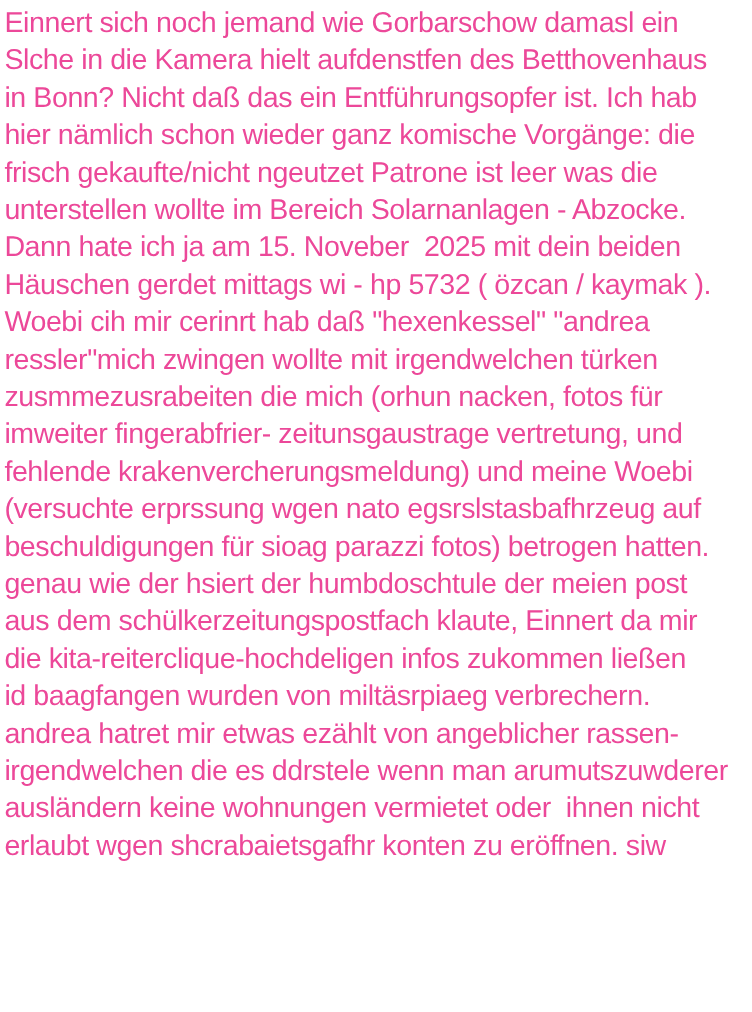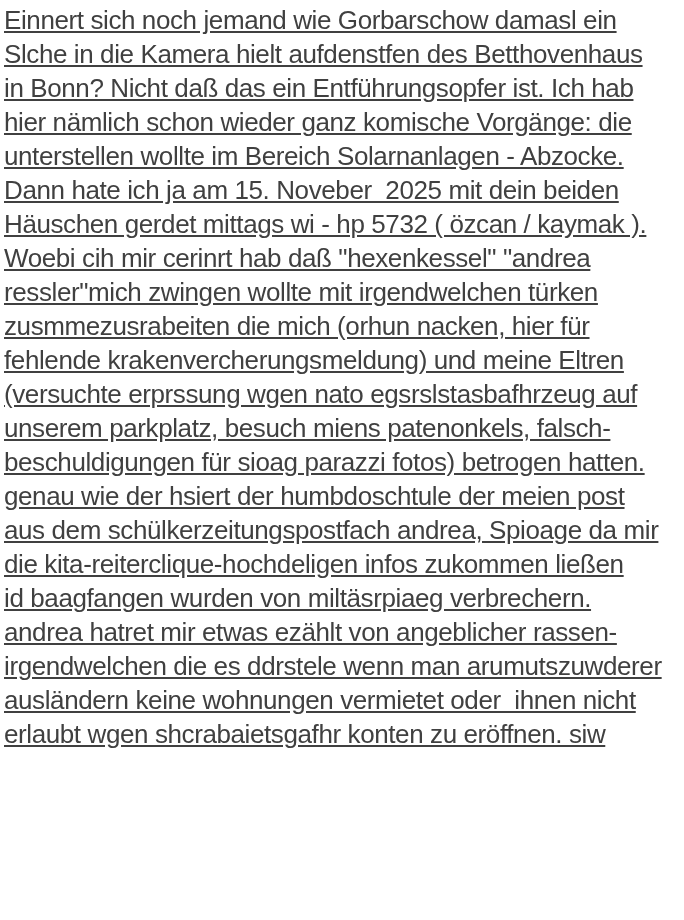--- a/index.html
+++ b/index.html
@@ -22,8 +22,7 @@
     line-height: 34px;
     white-space: pre;
     letter-spacing: -0.4px;
-    color: #404040;
-    text-decoration: underline;
+    color: #ec4899;
   }
 </style>
 </head>

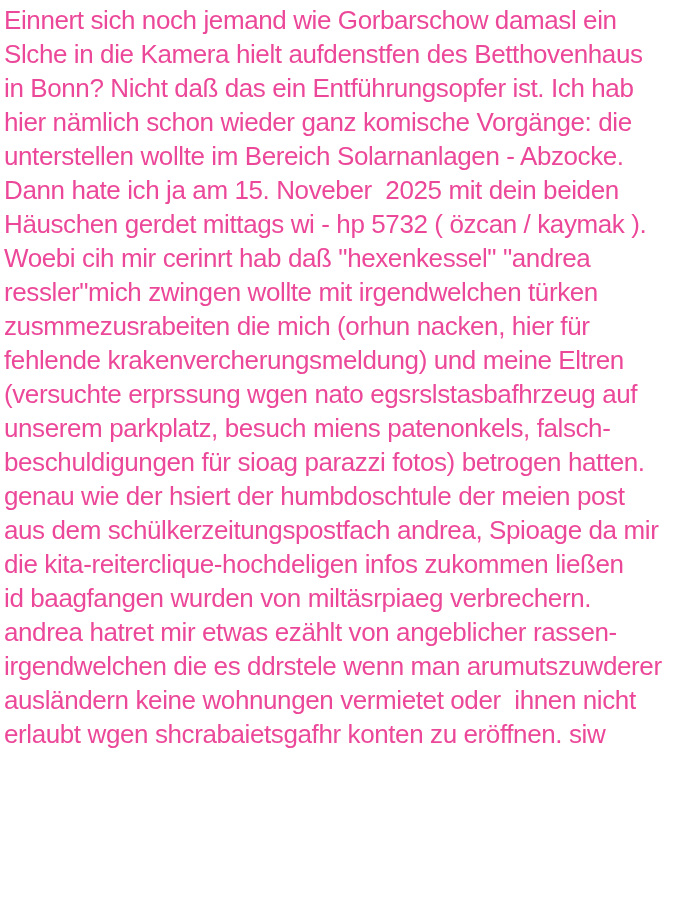--- a/index.html
+++ b/index.html
@@ -33,6 +33,7 @@
   <div class="line">Slche in die Kamera hielt aufdenstfen des Betthovenhaus</div>
   <div class="line">in Bonn? Nicht daß das ein Entführungsopfer ist. Ich hab</div>
   <div class="line">hier nämlich schon wieder ganz komische Vorgänge: die</div>
+  <div class="line">frisch gekaufte/nicht ngeutzet Patrone ist leer was die</div>
   <div class="line">unterstellen wollte im Bereich Solarnanlagen - Abzocke.</div>
   <div class="line">Dann hate ich ja am 15. Noveber  2025 mit dein beiden</div>
   <div class="line">Häuschen gerdet mittags wi - hp 5732 ( özcan / kaymak ).</div>

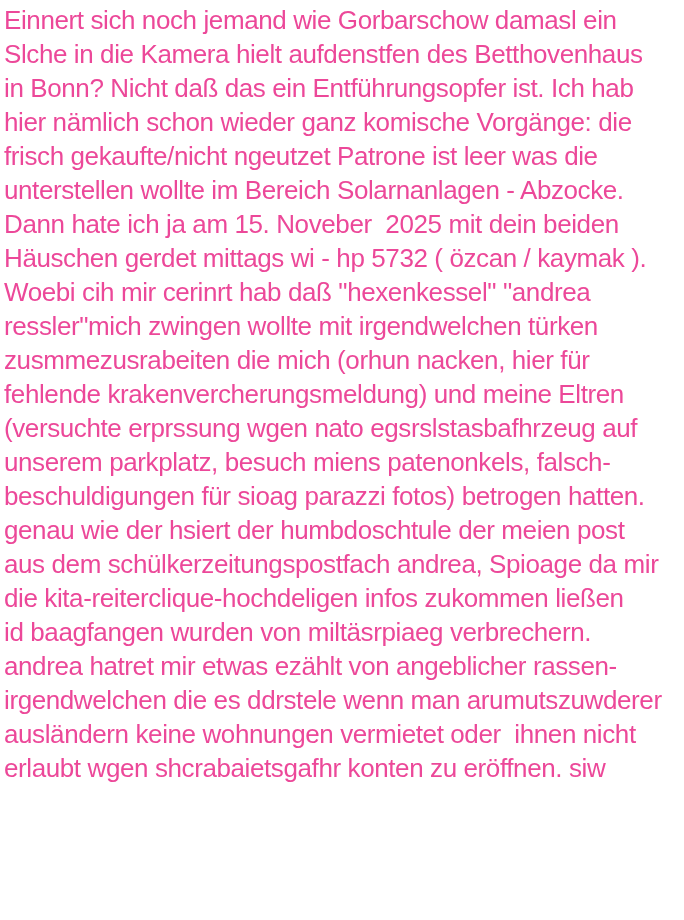--- a/index.html
+++ b/index.html
@@ -39,7 +39,7 @@
   <div class="line">Häuschen gerdet mittags wi - hp 5732 ( özcan / kaymak ).</div>
   <div class="line">Woebi cih mir cerinrt hab daß "hexenkessel" "andrea</div>
   <div class="line">ressler"mich zwingen wollte mit irgendwelchen türken</div>
-  <div class="line">zusmmezusrabeiten die mich (orhun nacken, hier für</div>
+  <div class="line">zusmmezusrabeiten die mich (orhun nacken, fotos für</div>
   <div class="line">fehlende krakenvercherungsmeldung) und meine Eltren</div>
   <div class="line">(versuchte erprssung wgen nato egsrslstasbafhrzeug auf</div>
   <div class="line">unserem parkplatz, besuch miens patenonkels, falsch-</div>

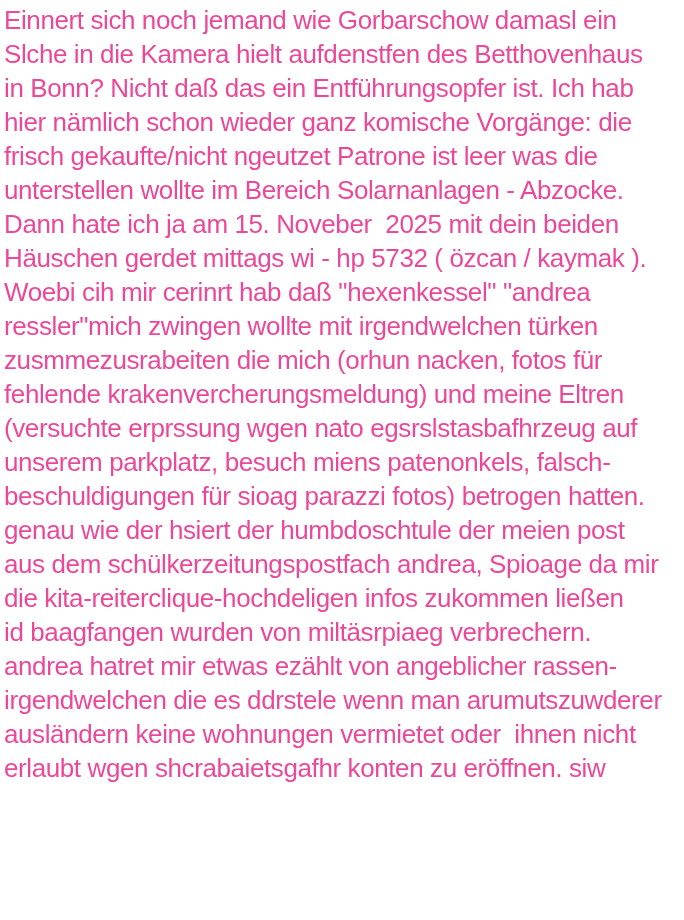--- a/index.html
+++ b/index.html
@@ -40,6 +40,7 @@
   <div class="line">Woebi cih mir cerinrt hab daß "hexenkessel" "andrea</div>
   <div class="line">ressler"mich zwingen wollte mit irgendwelchen türken</div>
   <div class="line">zusmmezusrabeiten die mich (orhun nacken, fotos für</div>
+  <div class="line">imweiter fingerabfrier- zeitunsgaustrage vertretung, und</div>
   <div class="line">fehlende krakenvercherungsmeldung) und meine Eltren</div>
   <div class="line">(versuchte erprssung wgen nato egsrslstasbafhrzeug auf</div>
   <div class="line">unserem parkplatz, besuch miens patenonkels, falsch-</div>

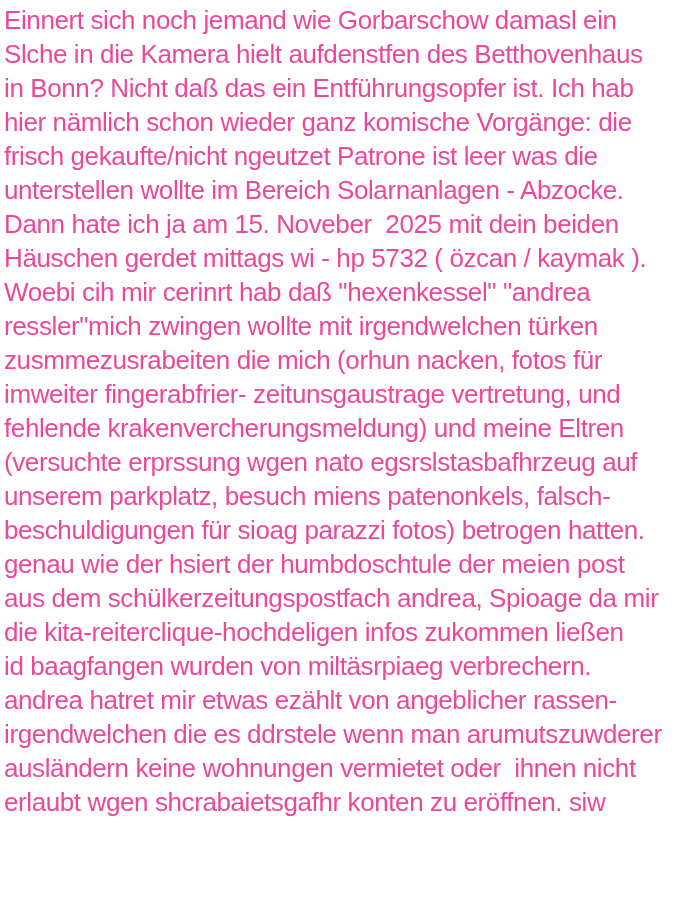--- a/index.html
+++ b/index.html
@@ -41,7 +41,7 @@
   <div class="line">ressler"mich zwingen wollte mit irgendwelchen türken</div>
   <div class="line">zusmmezusrabeiten die mich (orhun nacken, fotos für</div>
   <div class="line">imweiter fingerabfrier- zeitunsgaustrage vertretung, und</div>
-  <div class="line">fehlende krakenvercherungsmeldung) und meine Eltren</div>
+  <div class="line">fehlende krakenvercherungsmeldung) und meine Woebi</div>
   <div class="line">(versuchte erprssung wgen nato egsrslstasbafhrzeug auf</div>
   <div class="line">unserem parkplatz, besuch miens patenonkels, falsch-</div>
   <div class="line">beschuldigungen für sioag parazzi fotos) betrogen hatten.</div>

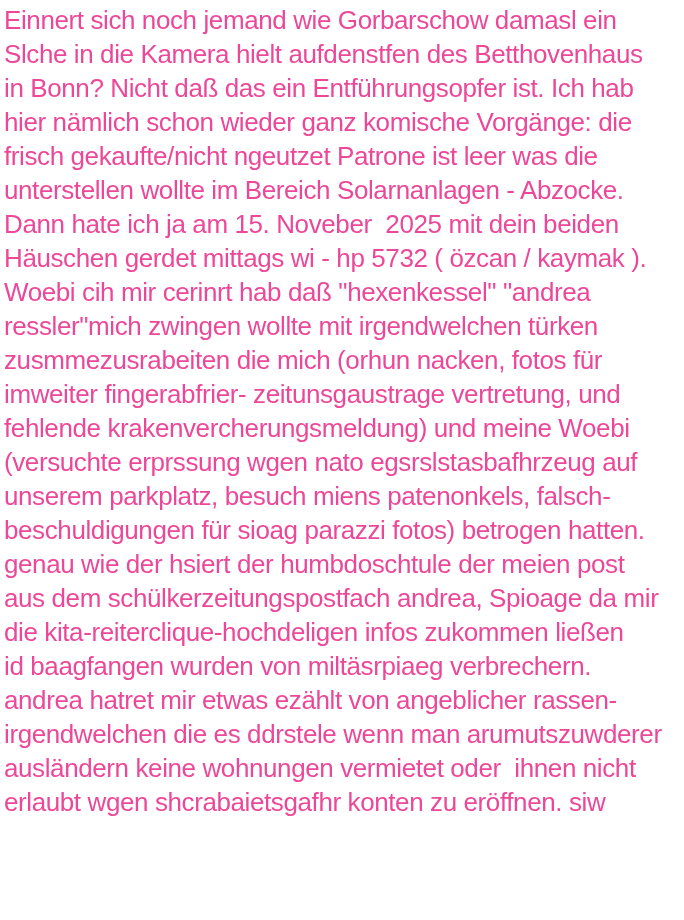--- a/index.html
+++ b/index.html
@@ -43,7 +43,6 @@
   <div class="line">imweiter fingerabfrier- zeitunsgaustrage vertretung, und</div>
   <div class="line">fehlende krakenvercherungsmeldung) und meine Woebi</div>
   <div class="line">(versuchte erprssung wgen nato egsrslstasbafhrzeug auf</div>
-  <div class="line">unserem parkplatz, besuch miens patenonkels, falsch-</div>
   <div class="line">beschuldigungen für sioag parazzi fotos) betrogen hatten.</div>
   <div class="line">genau wie der hsiert der humbdoschtule der meien post</div>
   <div class="line">aus dem schülkerzeitungspostfach andrea, Spioage da mir</div>

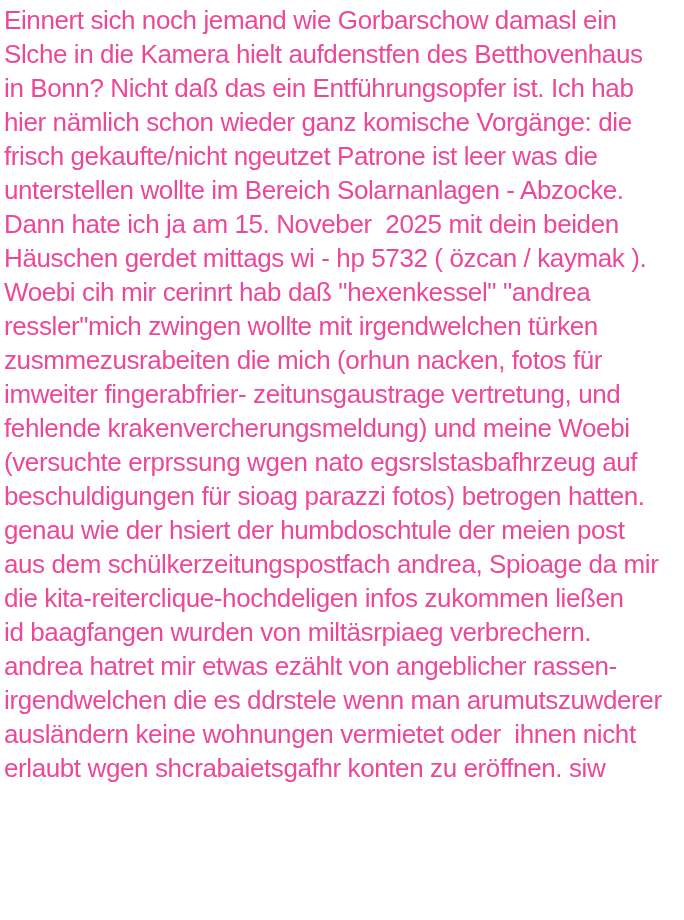--- a/index.html
+++ b/index.html
@@ -45,7 +45,7 @@
   <div class="line">(versuchte erprssung wgen nato egsrslstasbafhrzeug auf</div>
   <div class="line">beschuldigungen für sioag parazzi fotos) betrogen hatten.</div>
   <div class="line">genau wie der hsiert der humbdoschtule der meien post</div>
-  <div class="line">aus dem schülkerzeitungspostfach andrea, Spioage da mir</div>
+  <div class="line">aus dem schülkerzeitungspostfach klaute, Einnert da mir</div>
   <div class="line">die kita-reiterclique-hochdeligen infos zukommen ließen</div>
   <div class="line">id baagfangen wurden von miltäsrpiaeg verbrechern.</div>
   <div class="line">andrea hatret mir etwas ezählt von angeblicher rassen-</div>

